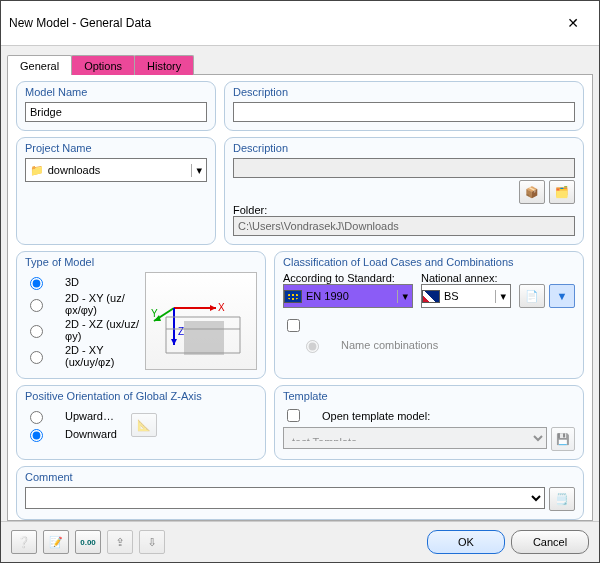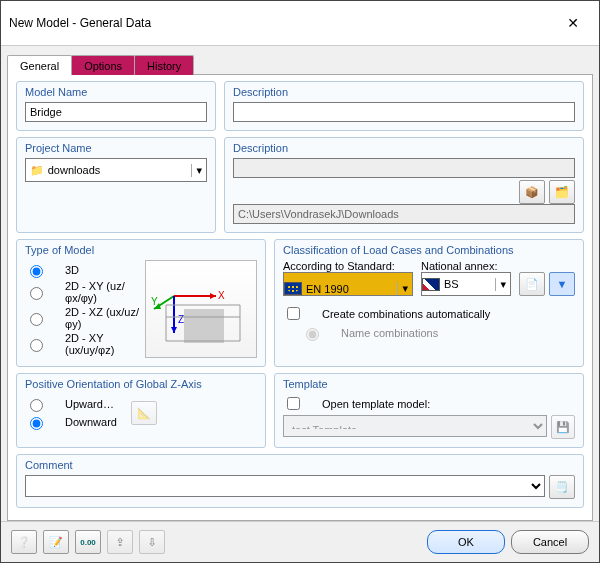--- a/index.html
+++ b/index.html
@@ -8,7 +8,7 @@
 .titlebar .title{flex:1;font-size:12px}
 .titlebar .close{width:36px;height:20px;display:flex;align-items:center;justify-content:center;font-size:14px;cursor:default}
 .tabs{display:flex;align-items:flex-end;height:24px;padding-left:6px;margin-top:4px}
-.tab{padding:4px 12px 3px;border:1px solid #a9a9a9;border-bottom:none;background:#be185d;margin-right:-1px;border-radius:2px 2px 0 0;position:relative;top:1px;cursor:default}
+.tab{padding:4px 12px 3px;border:1px solid #a9a9a9;border-bottom:none;background:#ec4899;margin-right:-1px;border-radius:2px 2px 0 0;position:relative;top:1px;cursor:default}
 .tab.active{background:#fff;z-index:2}
 .tabbody{flex:1;border:1px solid #a9a9a9;margin:0 6px;background:#fff;padding:6px 8px 4px;box-sizing:border-box;overflow:hidden}
 .group{border:1px solid #b8cde0;border-radius:3px;background:#f8fbfe;padding:6px 8px 8px;margin-bottom:6px;box-sizing:border-box}

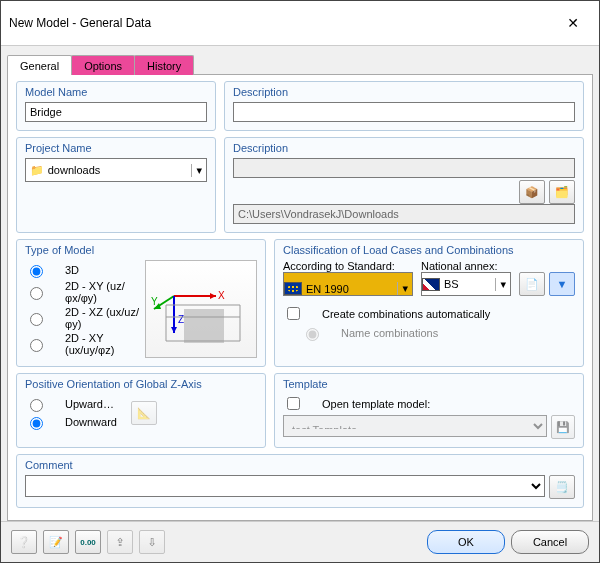--- a/index.html
+++ b/index.html
@@ -11,7 +11,7 @@
 .tab{padding:4px 12px 3px;border:1px solid #a9a9a9;border-bottom:none;background:#ec4899;margin-right:-1px;border-radius:2px 2px 0 0;position:relative;top:1px;cursor:default}
 .tab.active{background:#fff;z-index:2}
 .tabbody{flex:1;border:1px solid #a9a9a9;margin:0 6px;background:#fff;padding:6px 8px 4px;box-sizing:border-box;overflow:hidden}
-.group{border:1px solid #b8cde0;border-radius:3px;background:#f8fbfe;padding:6px 8px 8px;margin-bottom:6px;box-sizing:border-box}
+.group{border:1px solid #b8cde0;border-radius:9px;background:#f8fbfe;padding:6px 8px 8px;margin-bottom:6px;box-sizing:border-box}
 .group .legend{color:#2a5a9e;font-size:11px;margin:-2px 0 4px 0}
 .row{display:flex;gap:8px}
 .col{flex:1;display:flex;flex-direction:column}

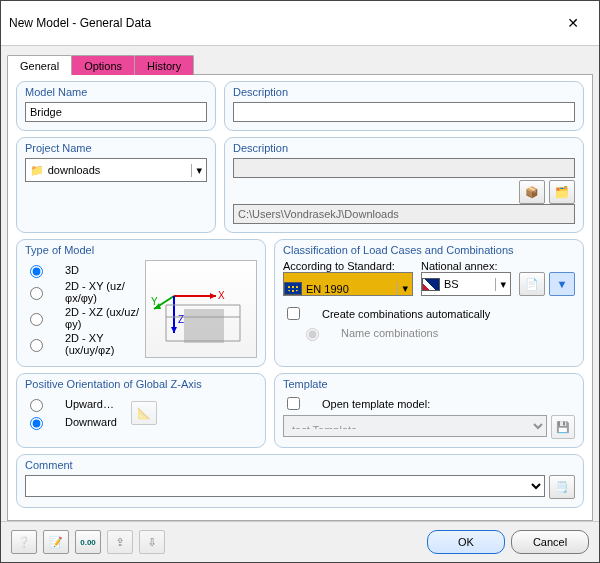--- a/index.html
+++ b/index.html
@@ -80,6 +80,7 @@
           <span class="iconbtn">📦</span>
           <span class="iconbtn">🗂️</span>
         </div>
+        <div class="small">Folder:</div>
         <input type="text" readonly="" value="C:\Users\VondrasekJ\Downloads" style="">
       </div>
     </div>

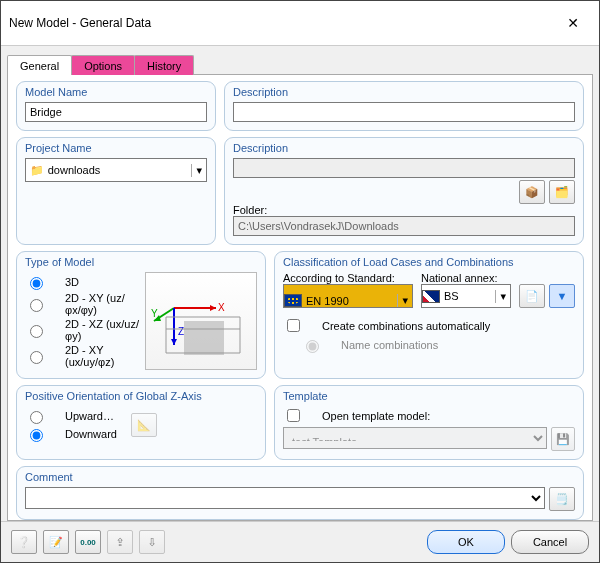--- a/index.html
+++ b/index.html
@@ -131,7 +131,7 @@
         <div class="row">
           <div class="col">
             <span class="small">According to Standard:</span>
-            <div style="display:flex;align-items:flex-end;border:1px solid #7a7a7a;background:#eab308;height:22px">
+            <div style="display:flex;align-items:center;border:1px solid #7a7a7a;background:#8b5cf6;height:22px">
               <span class="flag eu"></span>
               <span style="flex:1">EN 1990</span>
               <span style="padding:0 4px;border-left:1px solid #aaa">▾</span>

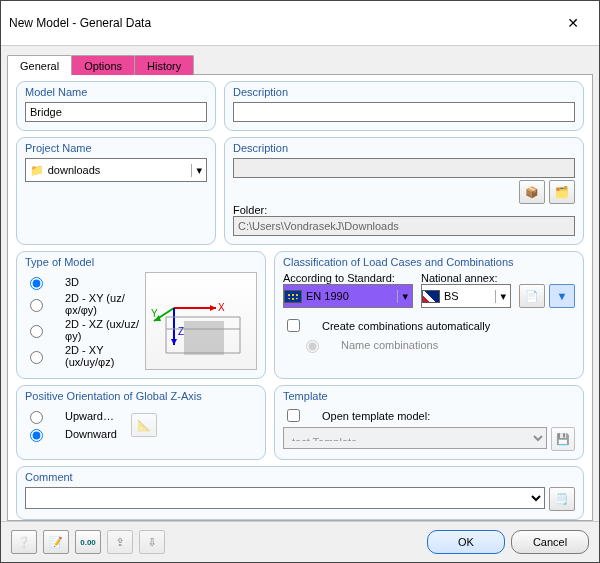--- a/index.html
+++ b/index.html
@@ -152,7 +152,6 @@
         </div>
         <label class="check" style="margin-top:8px">
             <input type="checkbox" style="">
-            <span>Create combinations automatically</span>
           </label>
         <label class="radio disabled" style="margin-left:18px">
             <input type="radio" disabled="" checked="" style="">

